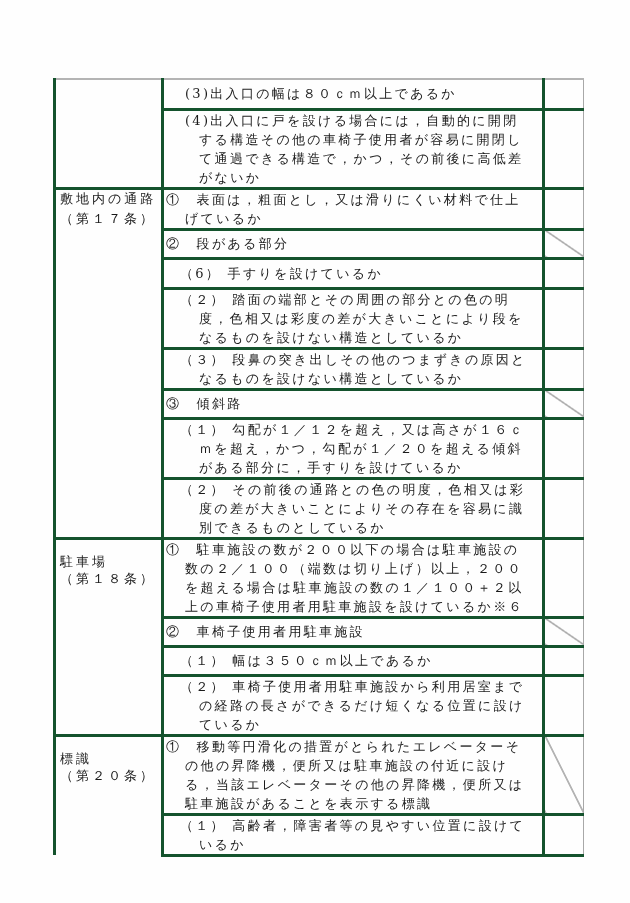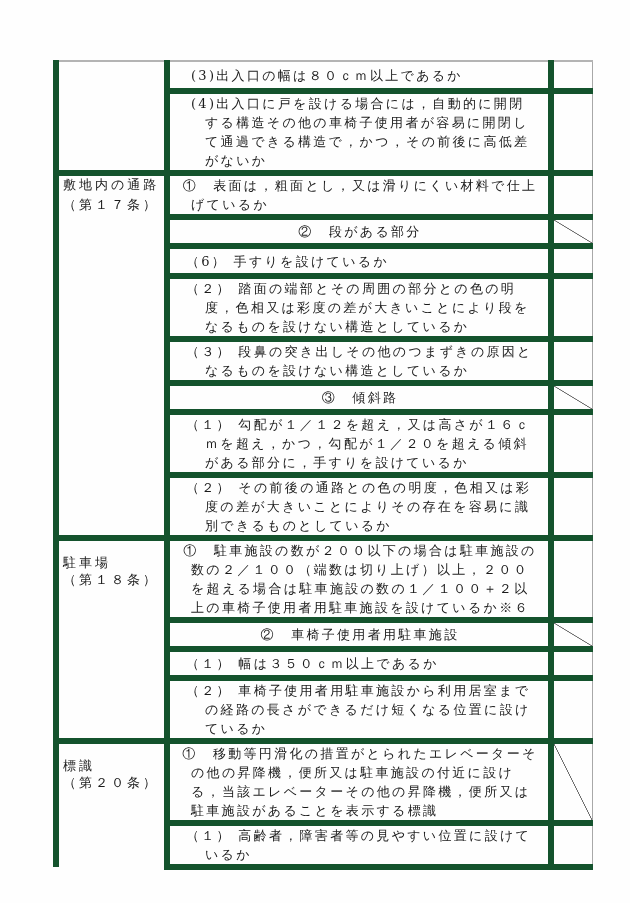--- a/index.html
+++ b/index.html
@@ -7,7 +7,7 @@
     width:630px; height:903px; background:#fefefe; position:relative; overflow:hidden;
     font-family: "DejaVu Serif", "Liberation Serif", serif; color:#1a1a1a;
   }
-  .doc { position:absolute; left:53px; top:60px; }
+  .doc { position:absolute; left:53px; top:78px; }
   table { border-collapse:collapse; table-layout:fixed; width:521px; }
   td { border:6px solid #14532d; padding:0; }
   tr.first td { border-top:2px solid #b4b4b4; }

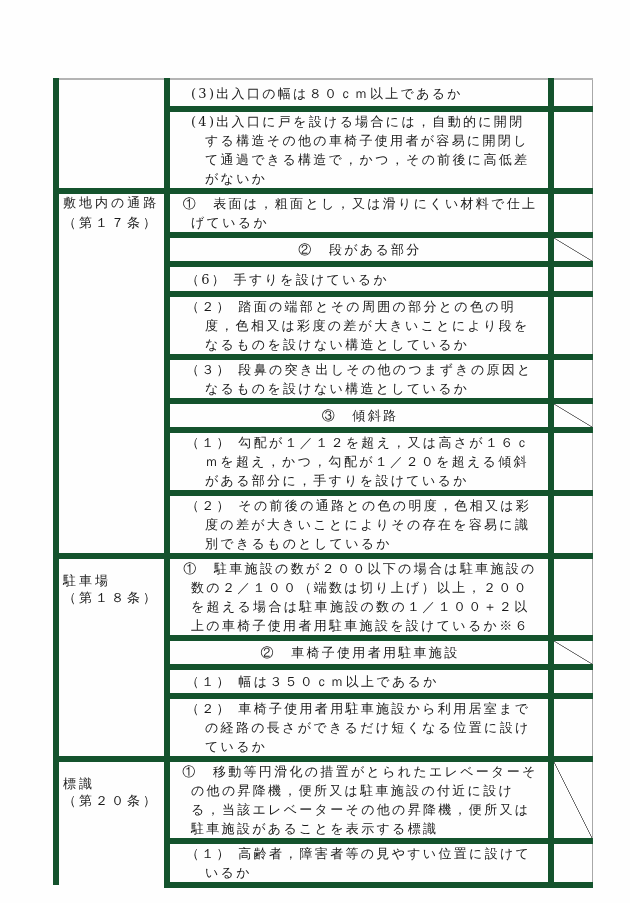--- a/index.html
+++ b/index.html
@@ -9,7 +9,7 @@
   }
   .doc { position:absolute; left:53px; top:78px; }
   table { border-collapse:collapse; table-layout:fixed; width:521px; }
-  td { border:6px solid #14532d; padding:0; }
+  td { border:3px solid #14532d; padding:0; }
   tr.first td { border-top:2px solid #b4b4b4; }
   td.c-label { width:105px; vertical-align:top; }
   td.c-body { width:378px; vertical-align:middle; }

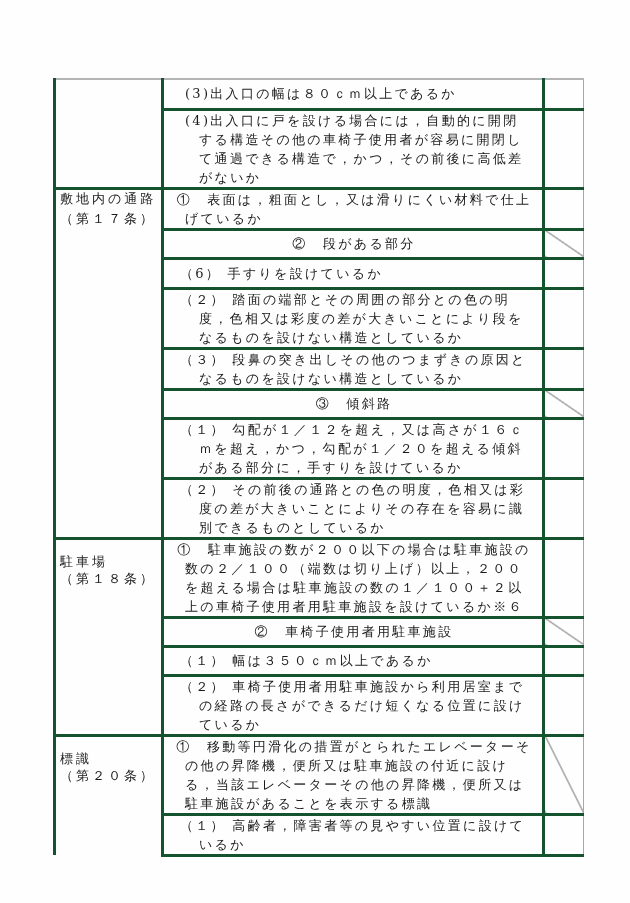--- a/index.html
+++ b/index.html
@@ -21,7 +21,7 @@
   }
   td.open-bottom { border-bottom:none; }
   .ln { white-space:nowrap; line-height:19px; height:19px; font-size:13px; letter-spacing:2.3px; overflow:visible; }
-  .i0 { padding-left:2px;text-align:center; }
+  .i0 { padding-left:2px; }
   .iS { padding-left:16px; }
   .i1 { padding-left:21px; }
   .i2 { padding-left:35px; }

